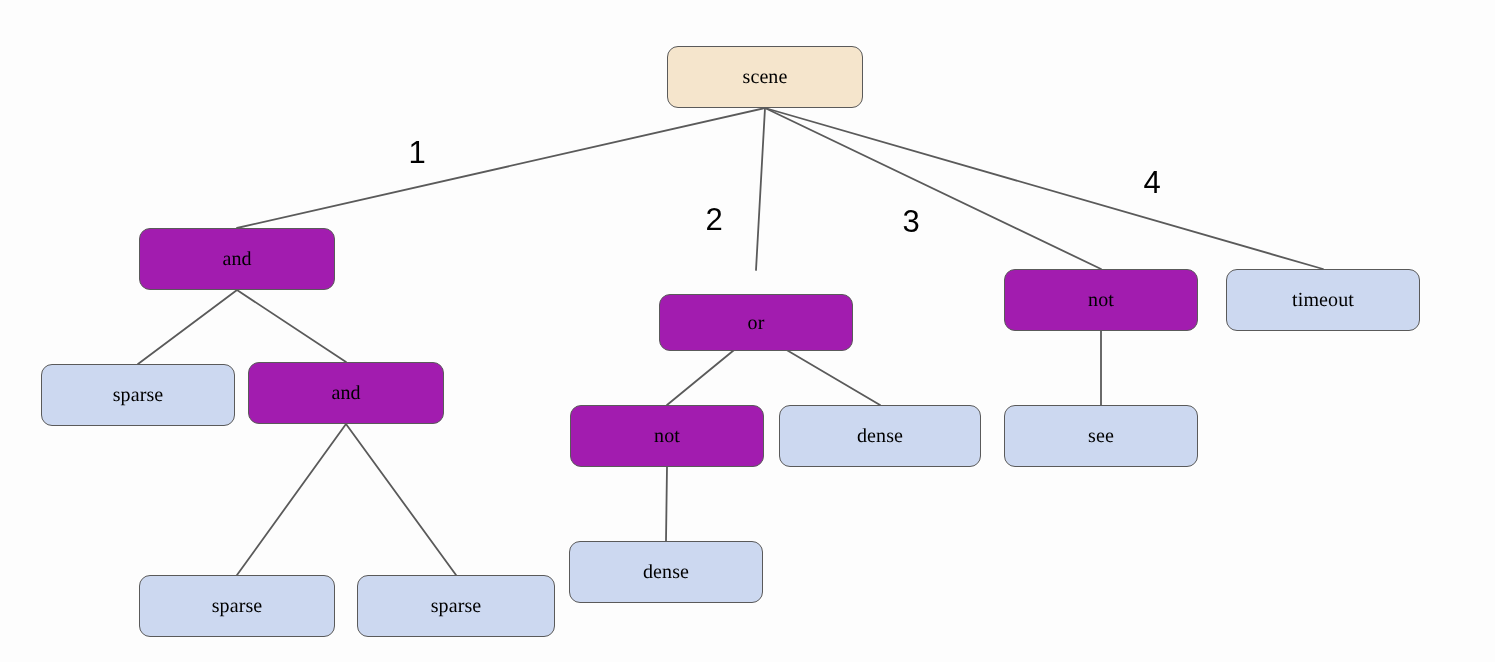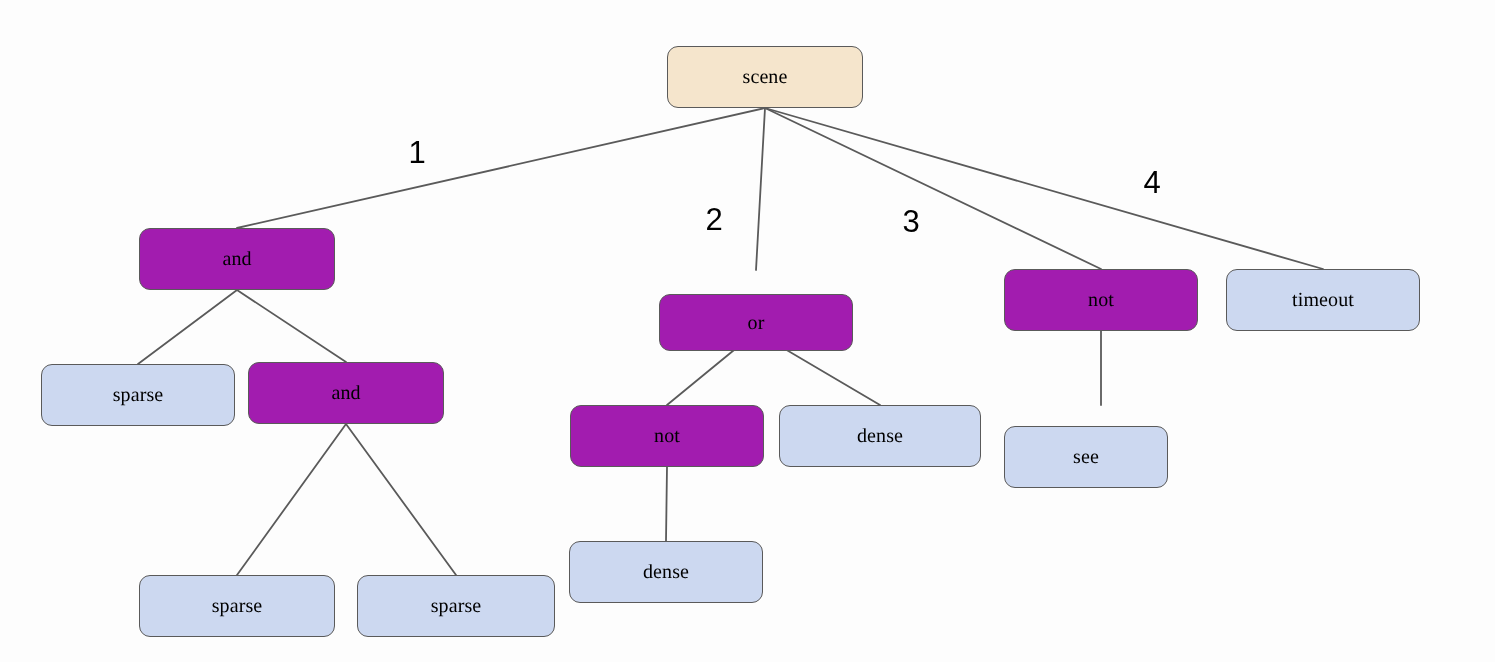--- a/index.html
+++ b/index.html
@@ -89,7 +89,7 @@
       <div class="node node-op" style="left: 248px; top: 362px; width: 196px; height: 62px;">and</div>
       <div class="node node-op" style="left: 570px; top: 405px; width: 194px; height: 62px;">not</div>
       <div class="node node-leaf" style="left: 779px; top: 405px; width: 202px; height: 62px;">dense</div>
-      <div class="node node-leaf" style="left: 1004px; top: 426px; width: 164px; height: 62px;">see</div>
+      <div class="node node-leaf" style="left: 1004px; top: 405px; width: 194px; height: 62px;">see</div>
       <div class="node node-leaf" style="left: 569px; top: 541px; width: 194px; height: 62px;">dense</div>
       <div class="node node-leaf" style="left: 139px; top: 575px; width: 196px; height: 62px;">sparse</div>
       <div class="node node-leaf" style="left: 357px; top: 575px; width: 198px; height: 62px;">sparse</div>

